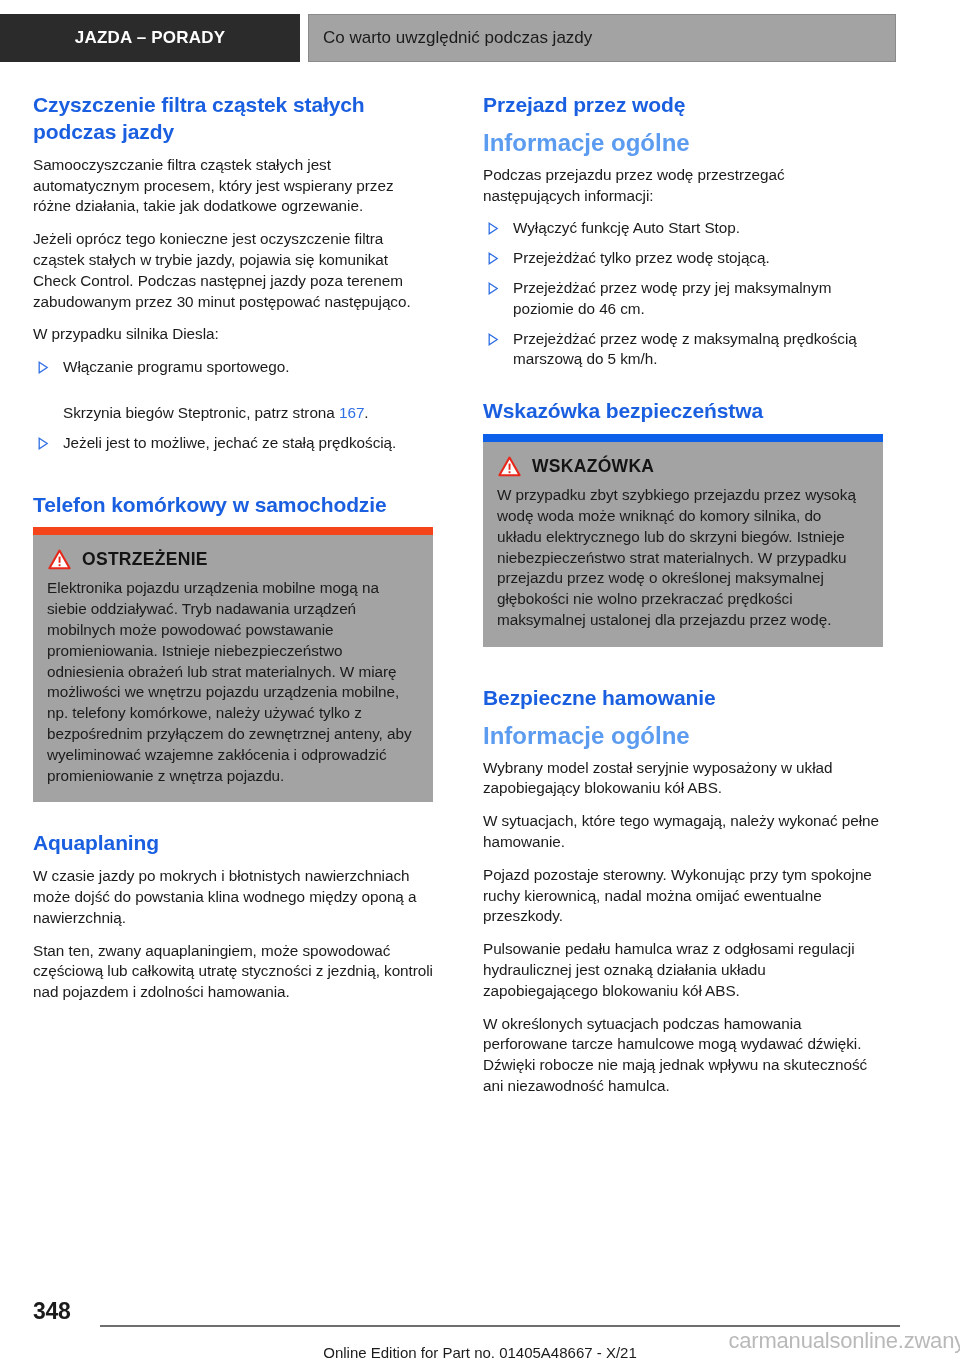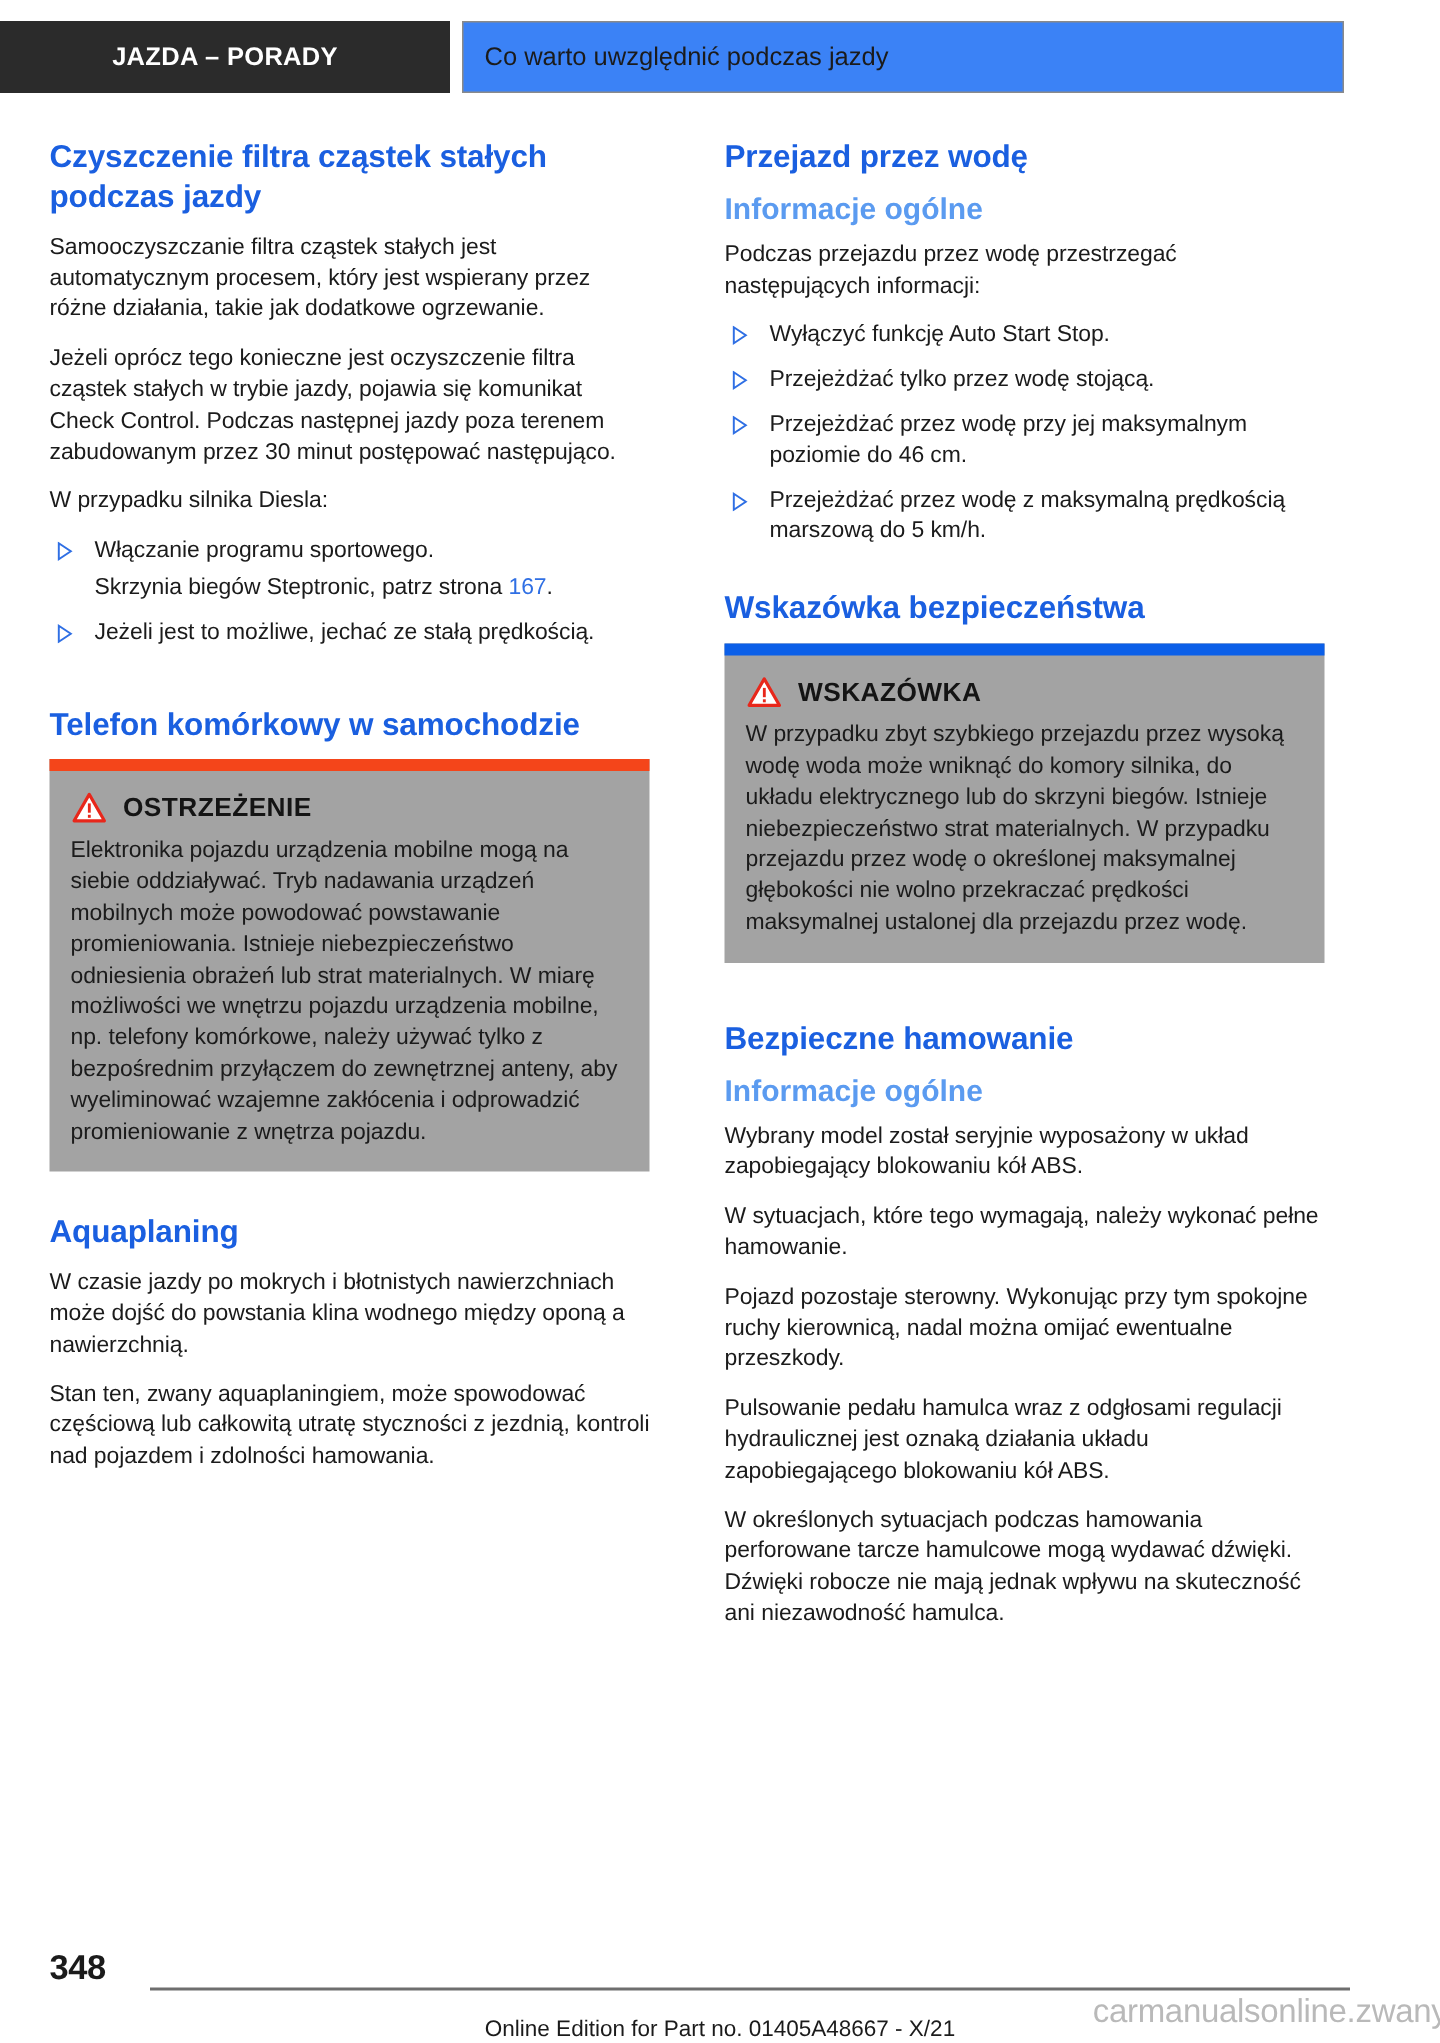--- a/index.html
+++ b/index.html
@@ -46,7 +46,7 @@
     width: 586px;
     height: 46px;
     border: 1px solid #8a8a8a;
-    background: #3b82f6;
+    background: #a3a3a3;
     display: flex;
     align-items: center;
   }

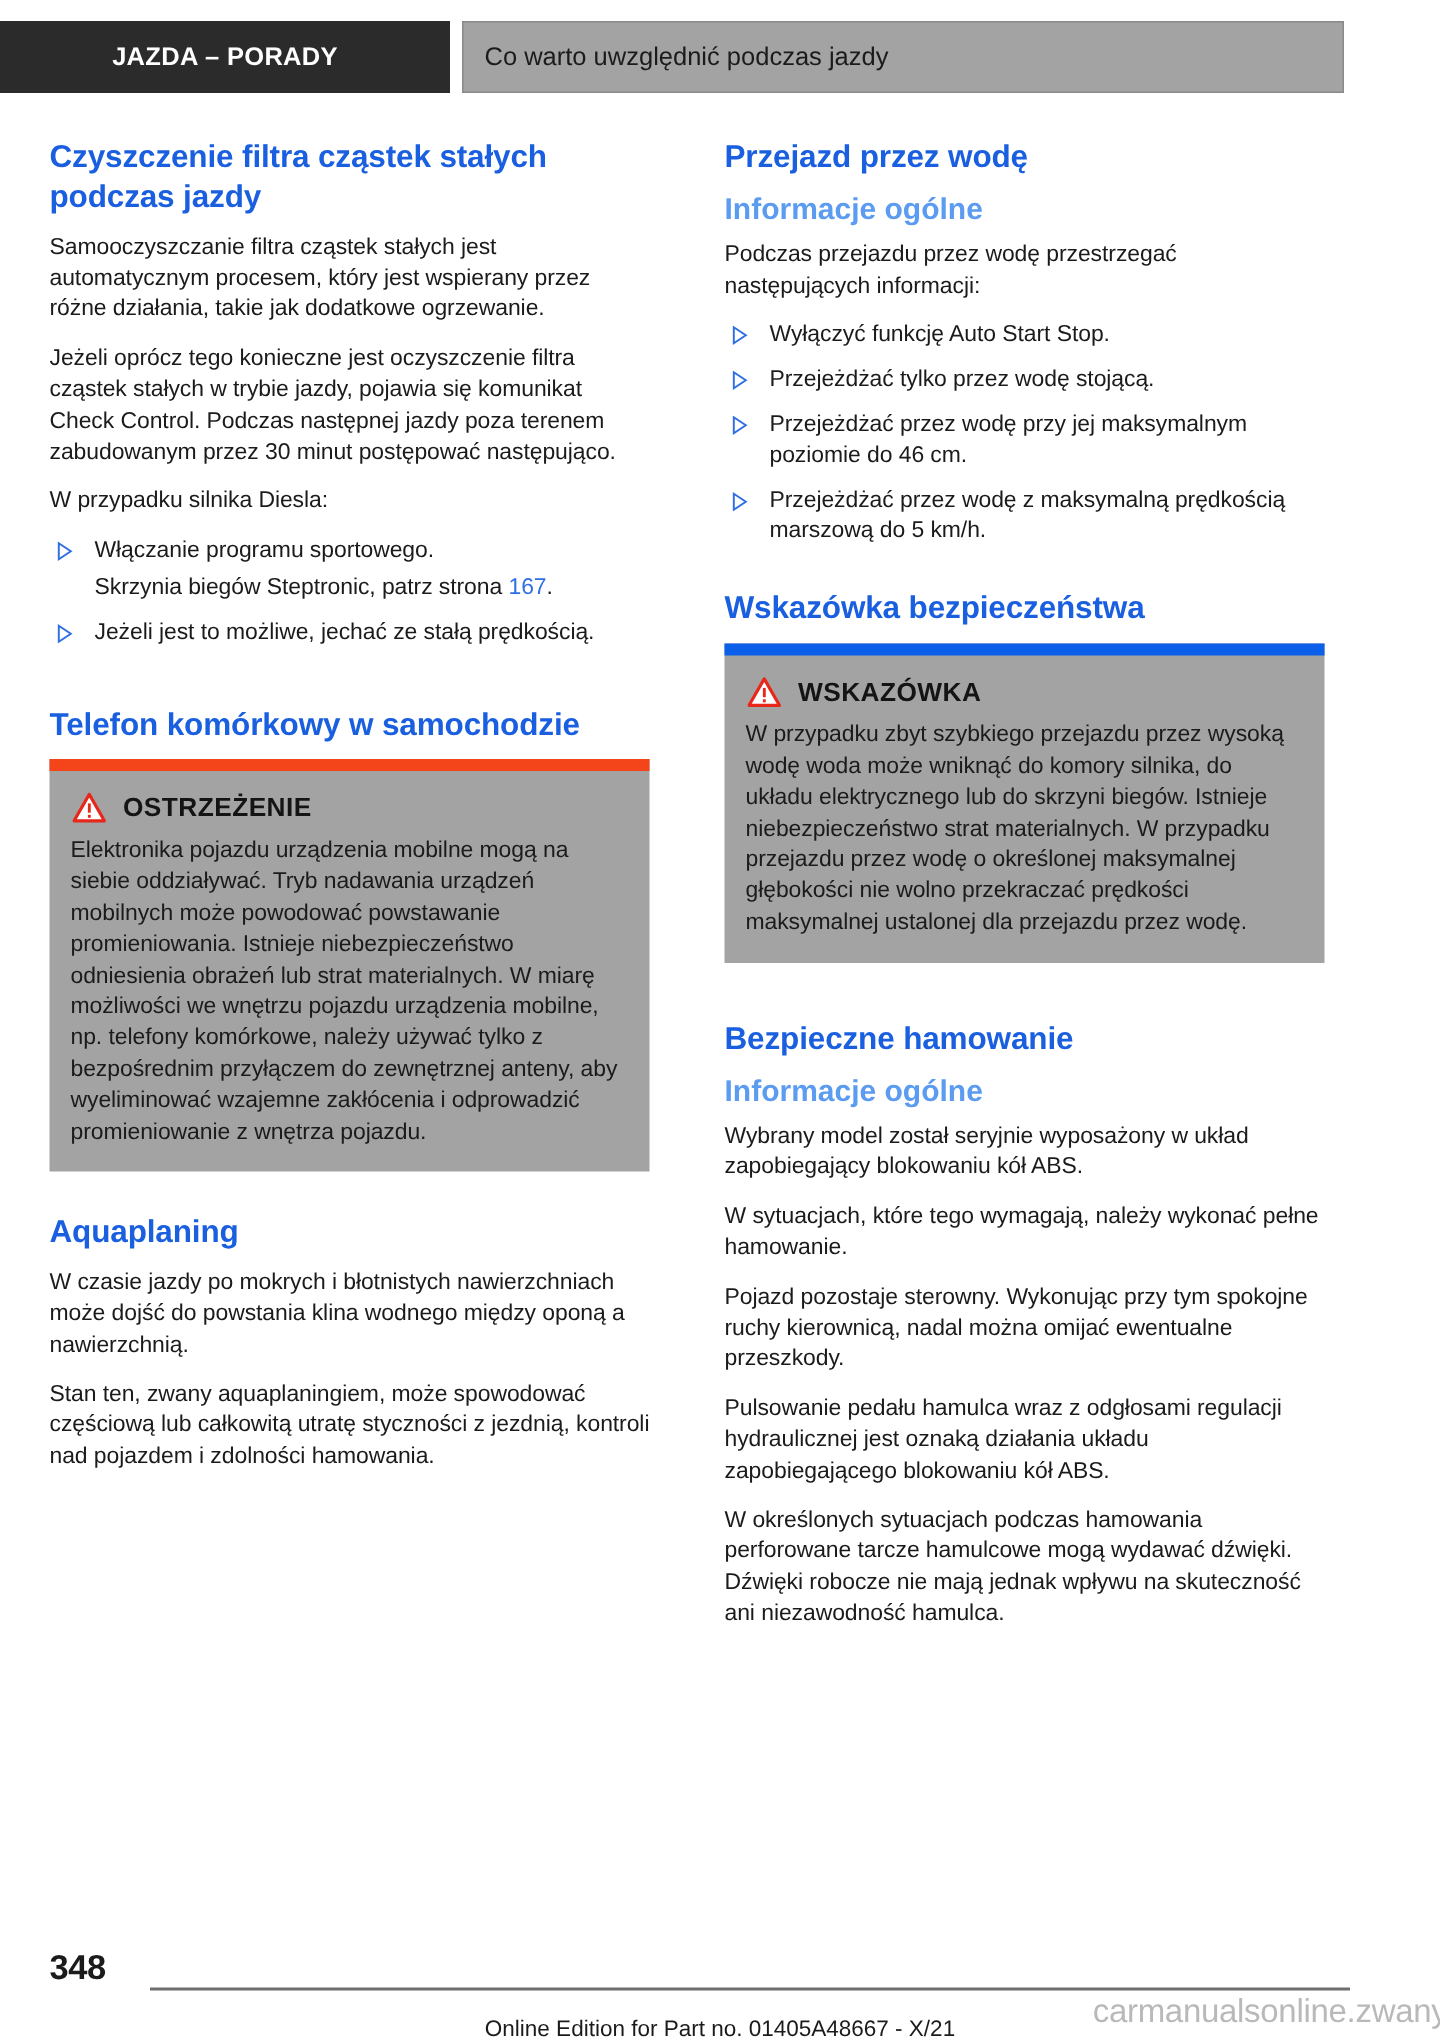--- a/index.html
+++ b/index.html
@@ -81,7 +81,7 @@
     letter-spacing: -0.1px;
   }
   h2.sub-title {
-    font-size: 20px;
+    font-size: 24px;
     font-weight: bold;
     color: #5b9bf0;
     line-height: 1.25;

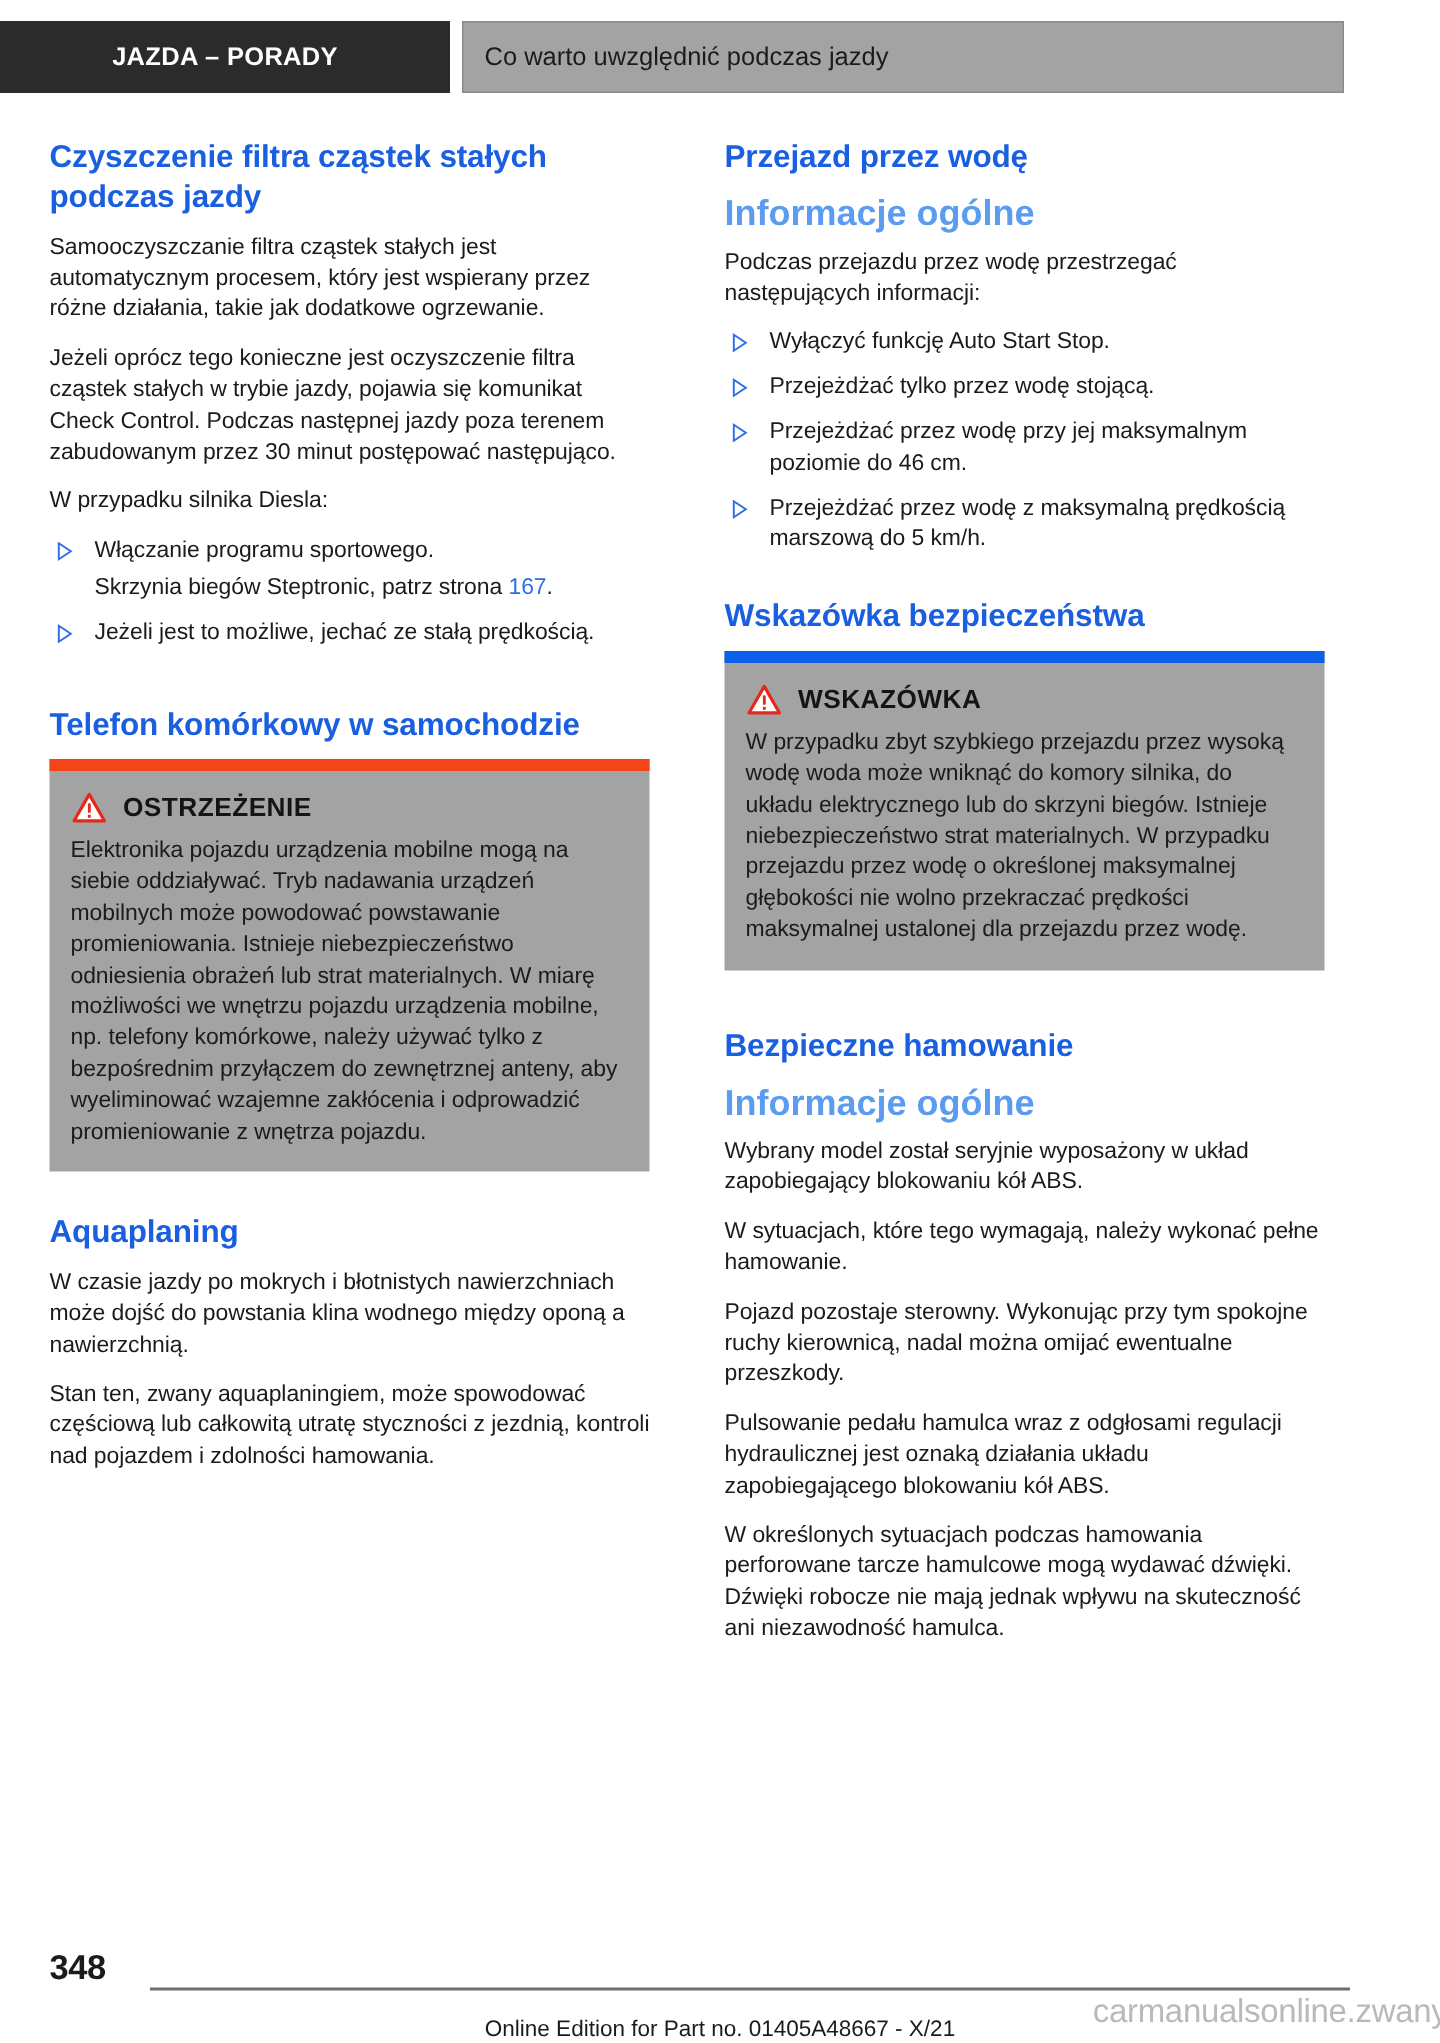--- a/index.html
+++ b/index.html
@@ -121,7 +121,7 @@
   }
   .sub-note {
     display: block;
-    margin-top: 4px;
+    margin-top: 25px;
   }
 
   

